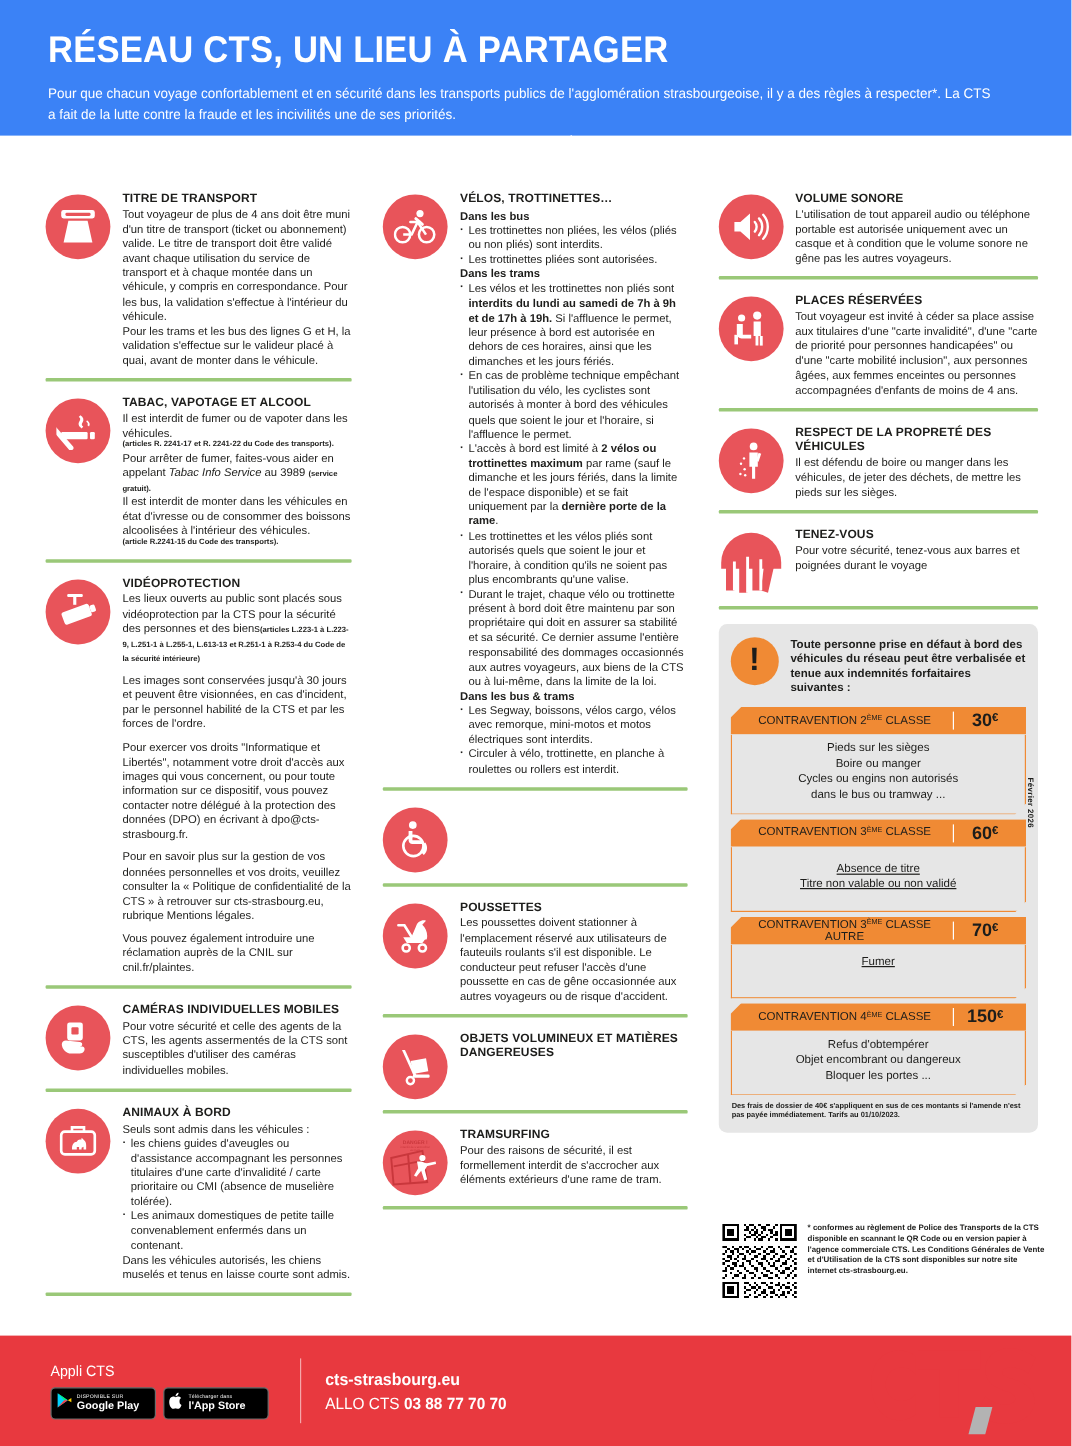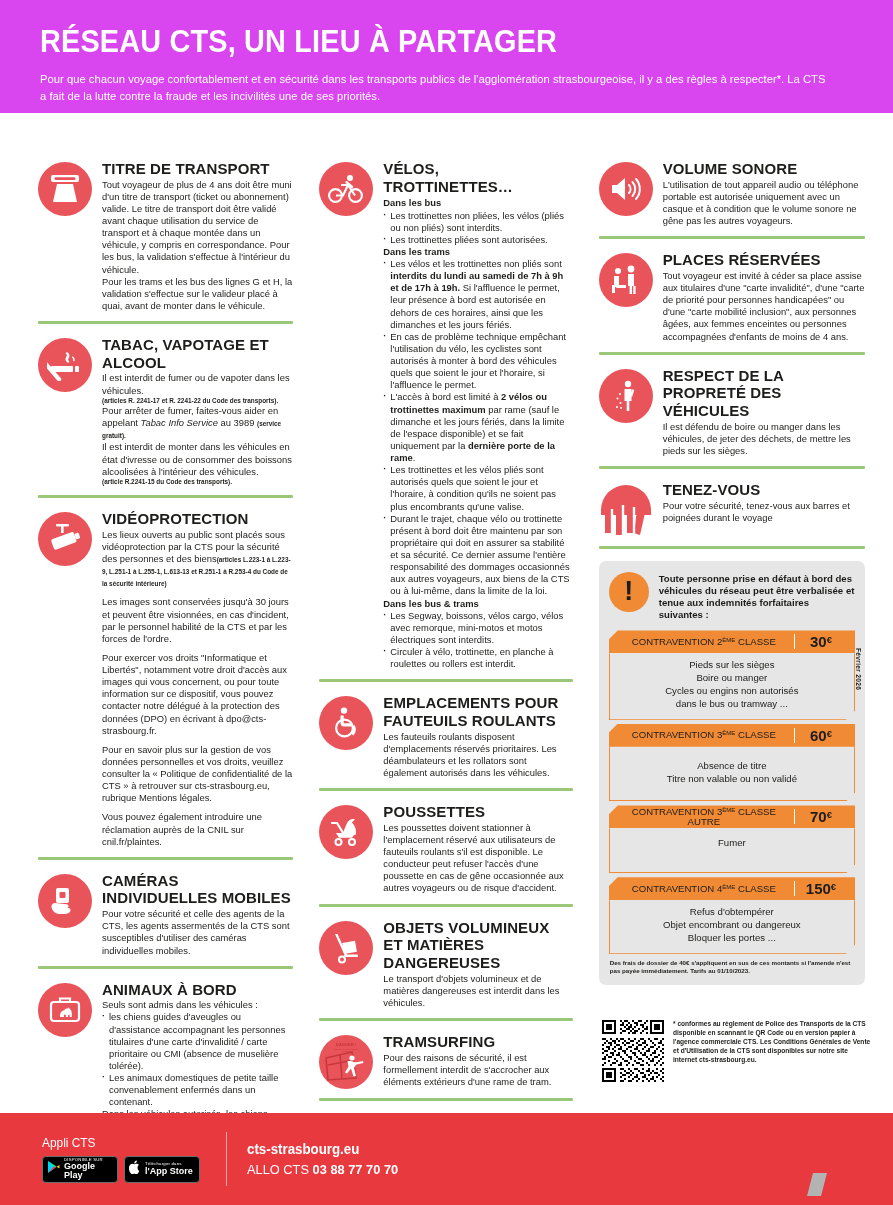--- a/index.html
+++ b/index.html
@@ -16,7 +16,7 @@
 
   
   .header{
-    background:#d946ef;
+    background:#3b82f6;
     color:#fff;
     padding:26px 40px 16px 40px;
     height:113px;

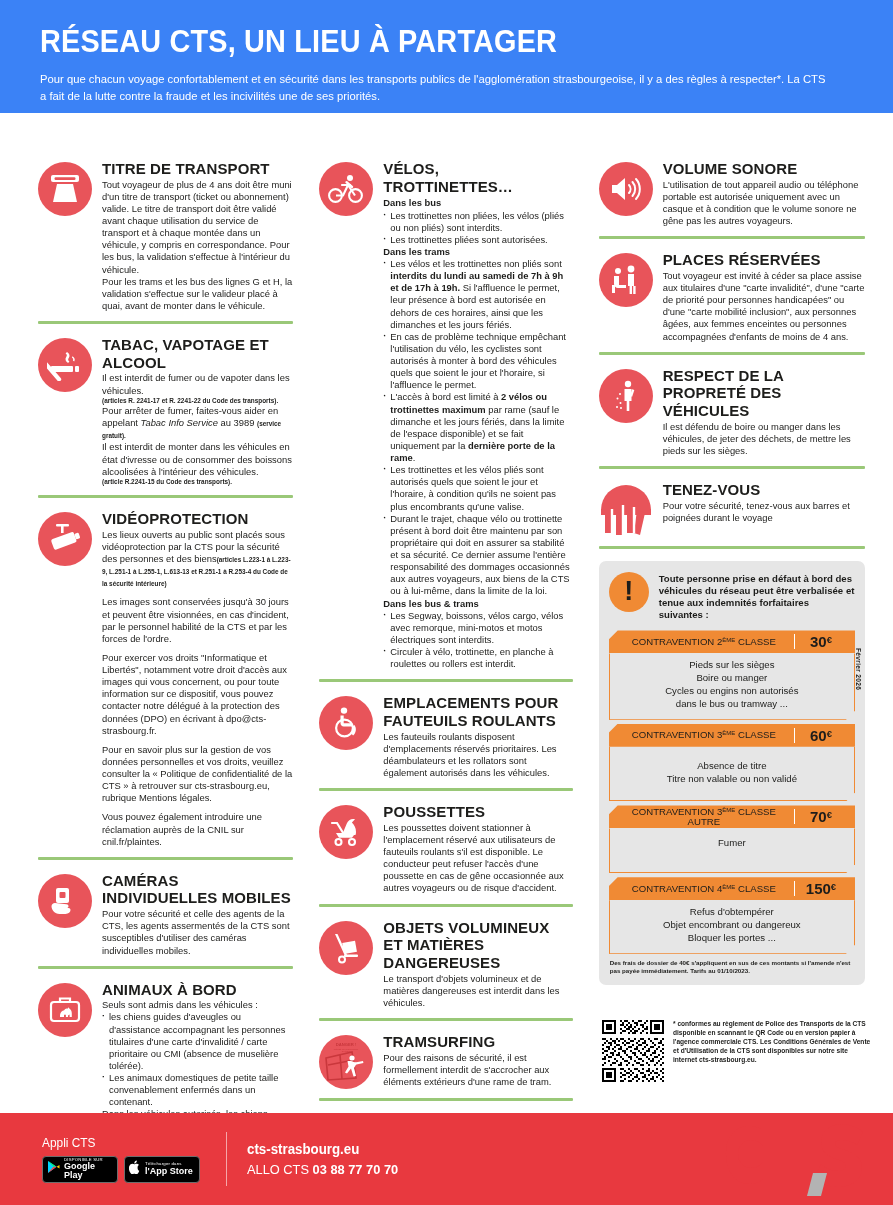--- a/index.html
+++ b/index.html
@@ -78,7 +78,7 @@
   .entry .body{flex:1 1 auto;min-width:0;}
   .entry h2{
     margin:0 0 1px 0;
-    font-size:15px;
+    font-size:10px;
     font-weight:bold;
     line-height:1.18;
     letter-spacing:0.1px;

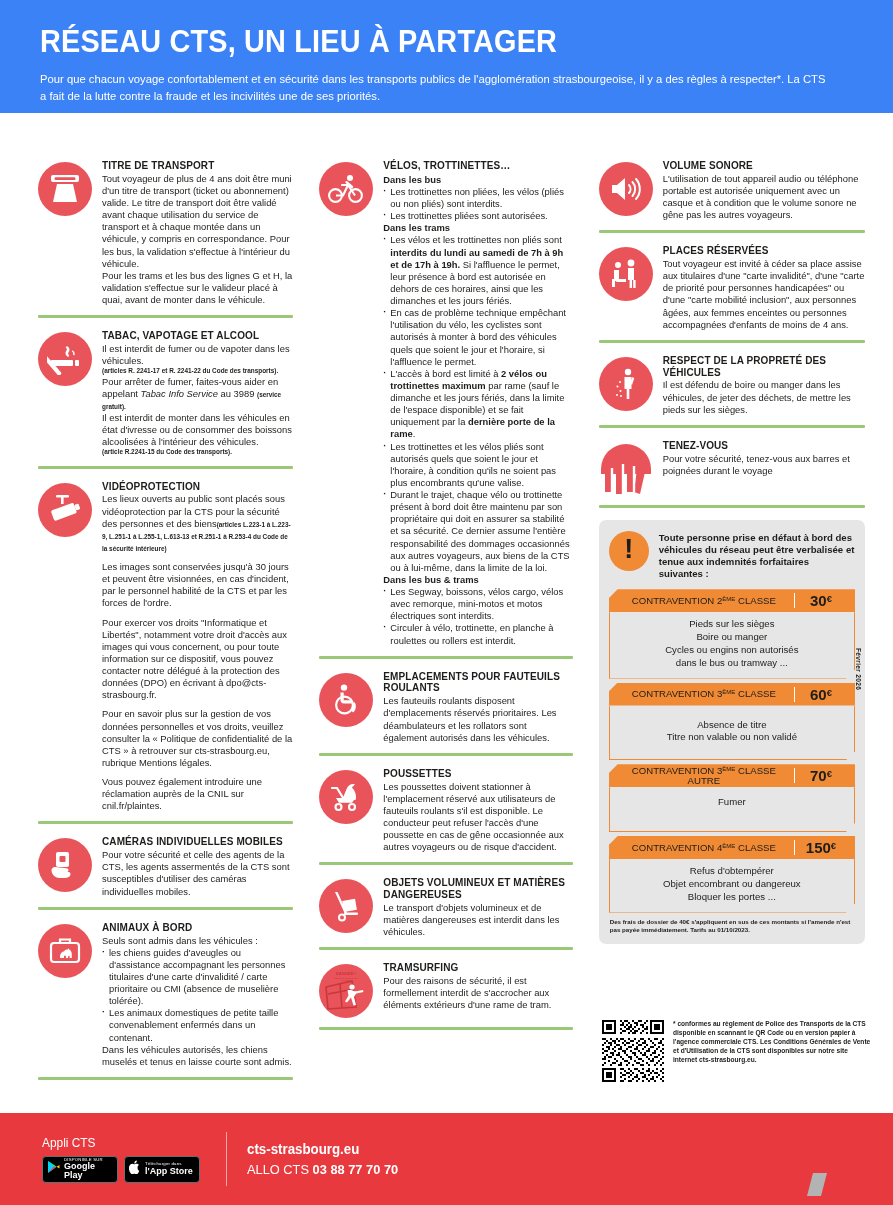--- a/index.html
+++ b/index.html
@@ -415,10 +415,6 @@
             </g>
               </svg>
           </div>
-        </div>
-        <div class="body">
-          <h2>EMPLACEMENTS POUR FAUTEUILS ROULANTS</h2>
-          <p>Les fauteuils roulants disposent d'emplacements réservés prioritaires. Les déambulateurs et les rollators sont également autorisés dans les véhicules.</p>
         </div>
       </div>
 

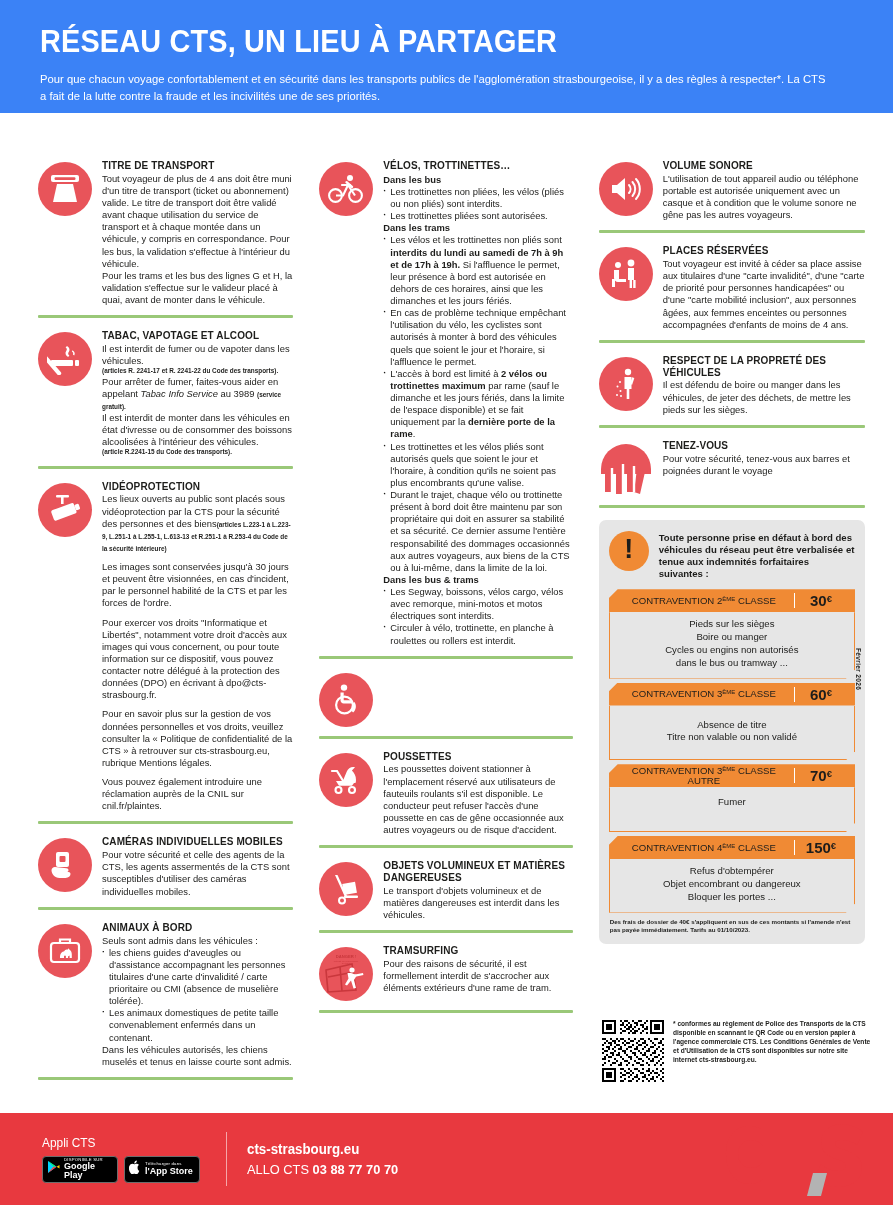--- a/index.html
+++ b/index.html
@@ -163,7 +163,7 @@
     font-size:9.6px;line-height:1.34;
     clip-path:polygon(0 0, 100% 0, 100% calc(100% - 9px), calc(100% - 9px) 100%, 0 100%);
   }
-  .fine-bd.tall{padding-top:13px;padding-bottom:15px;}
+  .fine-bd.tall{padding-top:13px;padding-bottom:15px;text-decoration:underline;}
   .fine-note{
     font-size:6.2px;line-height:1.38;font-weight:bold;margin:5px 1px 0 1px;
   }

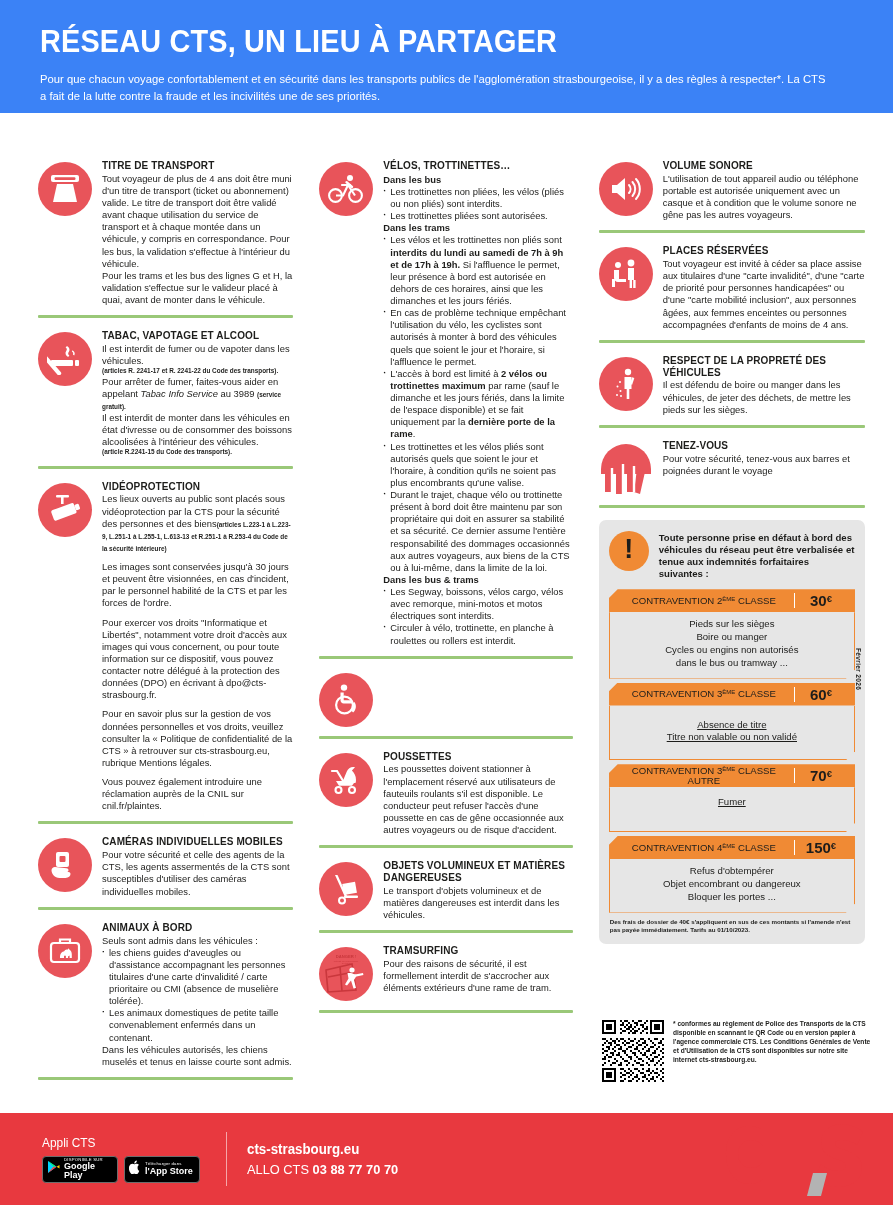--- a/index.html
+++ b/index.html
@@ -457,7 +457,6 @@
         </div>
         <div class="body">
           <h2>OBJETS VOLUMINEUX ET MATIÈRES DANGEREUSES</h2>
-          <p>Le transport d'objets volumineux et de matières dangereuses est interdit dans les véhicules.</p>
         </div>
       </div>
 

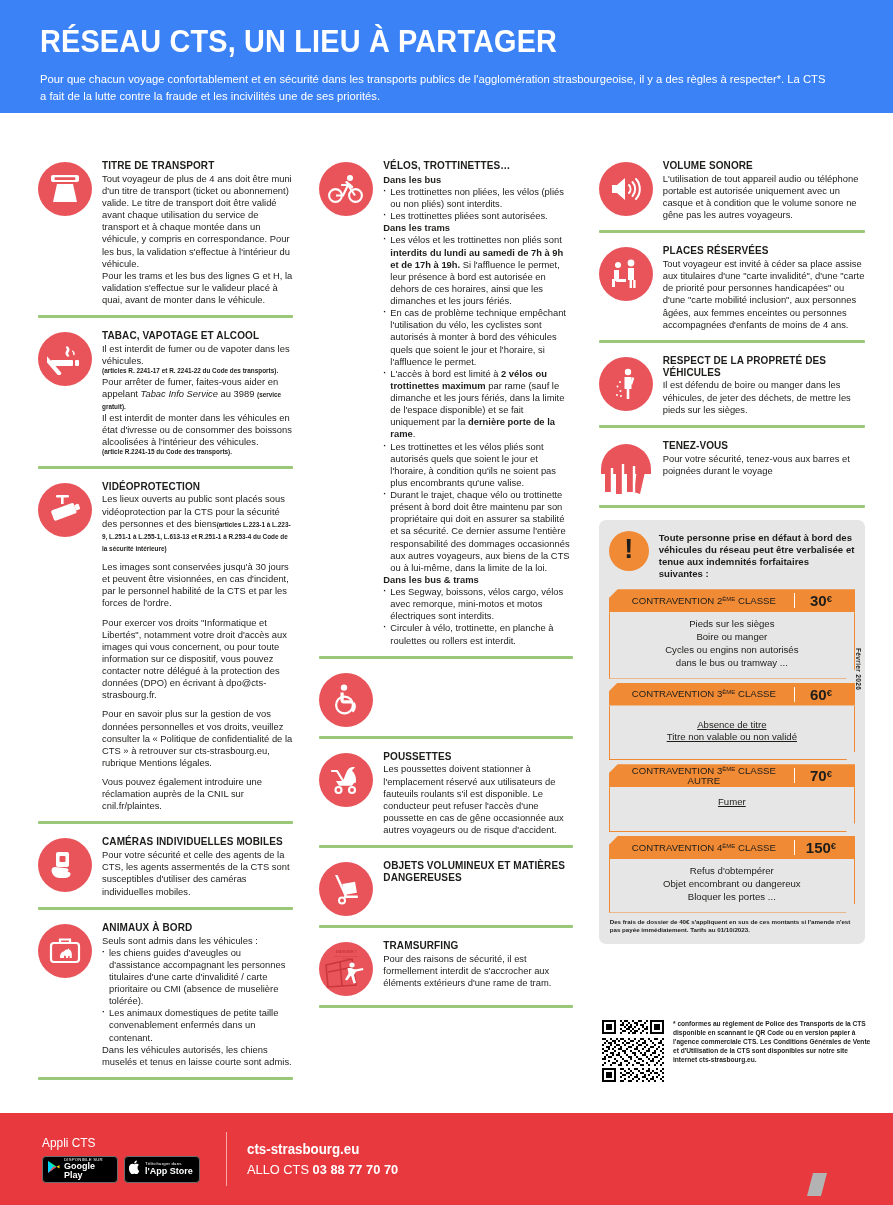--- a/index.html
+++ b/index.html
@@ -206,7 +206,7 @@
   .badges{display:flex;gap:6px;}
   .badge{
     background:#000;border:1px solid #6d6d6d;border-radius:4px;
-    width:76px;height:27px;display:flex;align-items:center;
+    width:88px;height:27px;display:flex;align-items:center;
     padding:0 4px;box-sizing:border-box;color:#fff;
   }
   .badge .g{margin-right:4px;flex:0 0 auto;}

